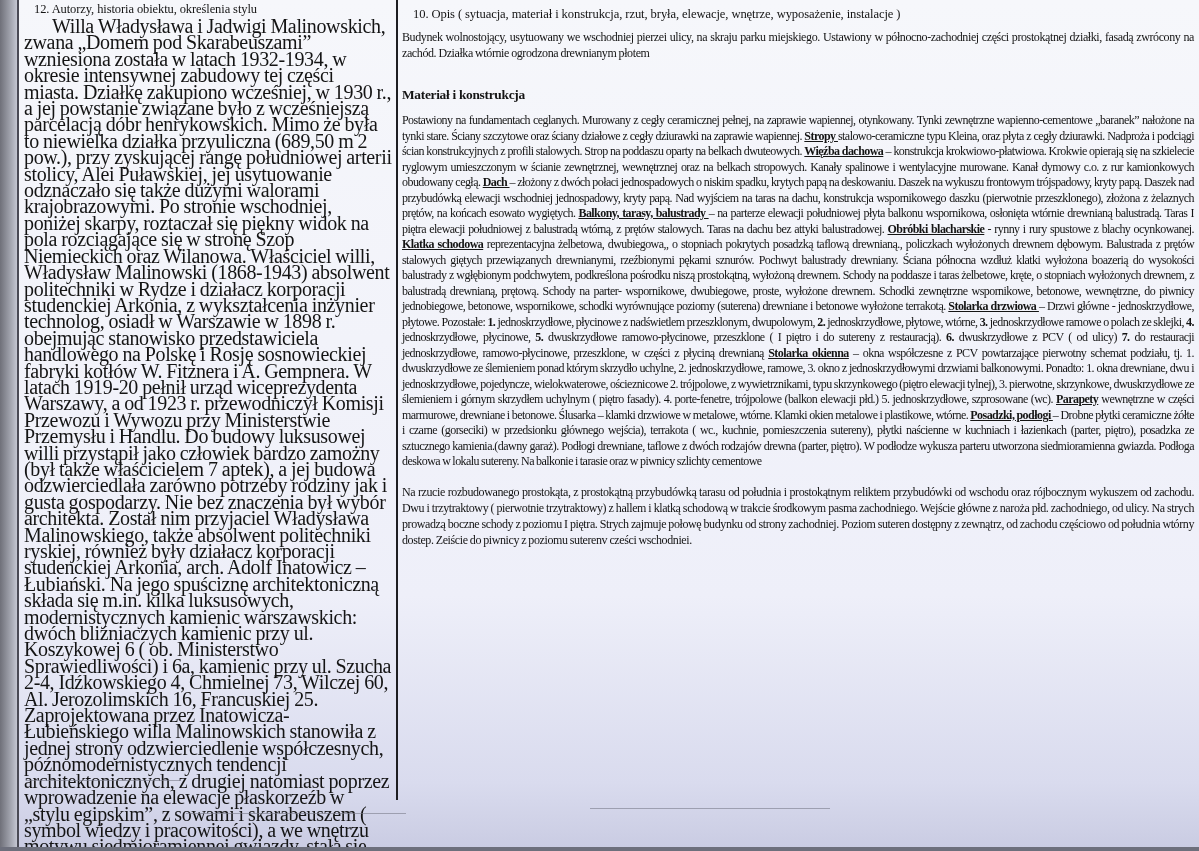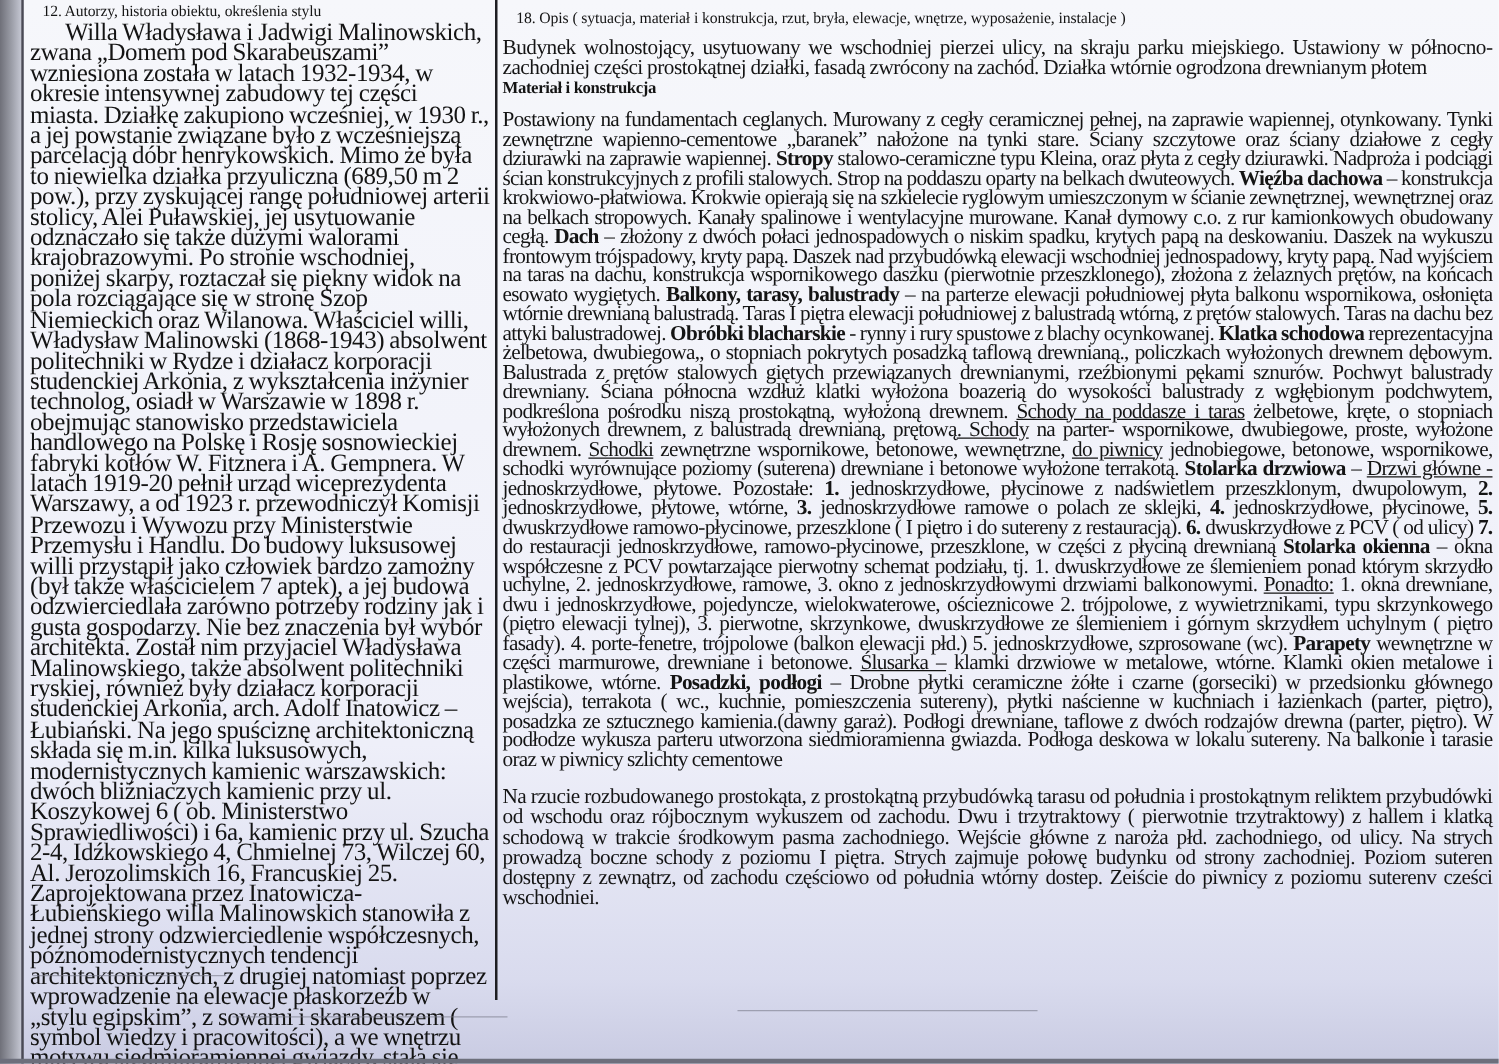--- a/index.html
+++ b/index.html
@@ -67,7 +67,7 @@
 </div>
 
 <div class="col-right">
-  <div class="heading-sans">18. Opis ( sytuacja, materiał i konstrukcja, rzut, bryła, elewacje, wnętrze, wyposażenie, instalacje )</div>
+  <div class="heading-sans">10. Opis ( sytuacja, materiał i konstrukcja, rzut, bryła, elewacje, wnętrze, wyposażenie, instalacje )</div>
 
   <p class="para" style="margin-top:8px;">Budynek wolnostojący, usytuowany we wschodniej pierzei ulicy, na skraju parku miejskiego. Ustawiony w północno-zachodniej części prostokątnej działki, fasadą zwrócony na zachód. Działka wtórnie ogrodzona drewnianym płotem</p>
 

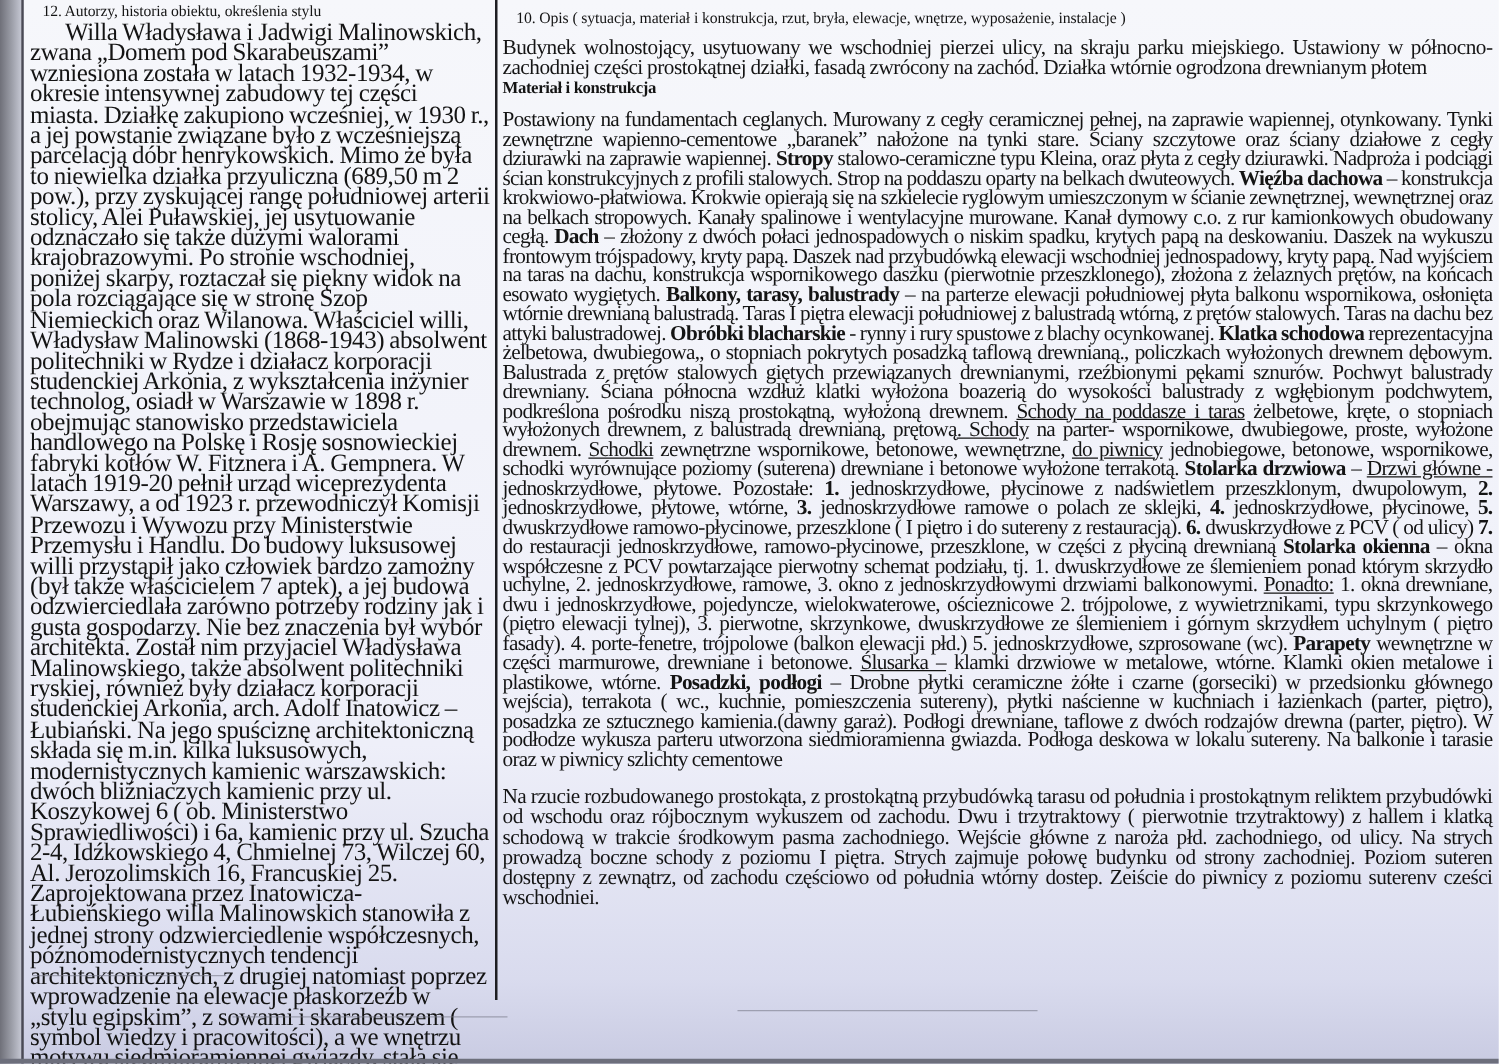--- a/index.html
+++ b/index.html
@@ -44,7 +44,7 @@
     letter-spacing: -0.3px;
   }
   .para {
-    font-size: 17px; line-height: 15.5px; text-align: justify;
+    font-size: 12px; line-height: 15.5px; text-align: justify;
     letter-spacing: -0.4px; word-spacing: -0.4px; margin: 0;
   }
   .para.tight { letter-spacing: -0.55px; }

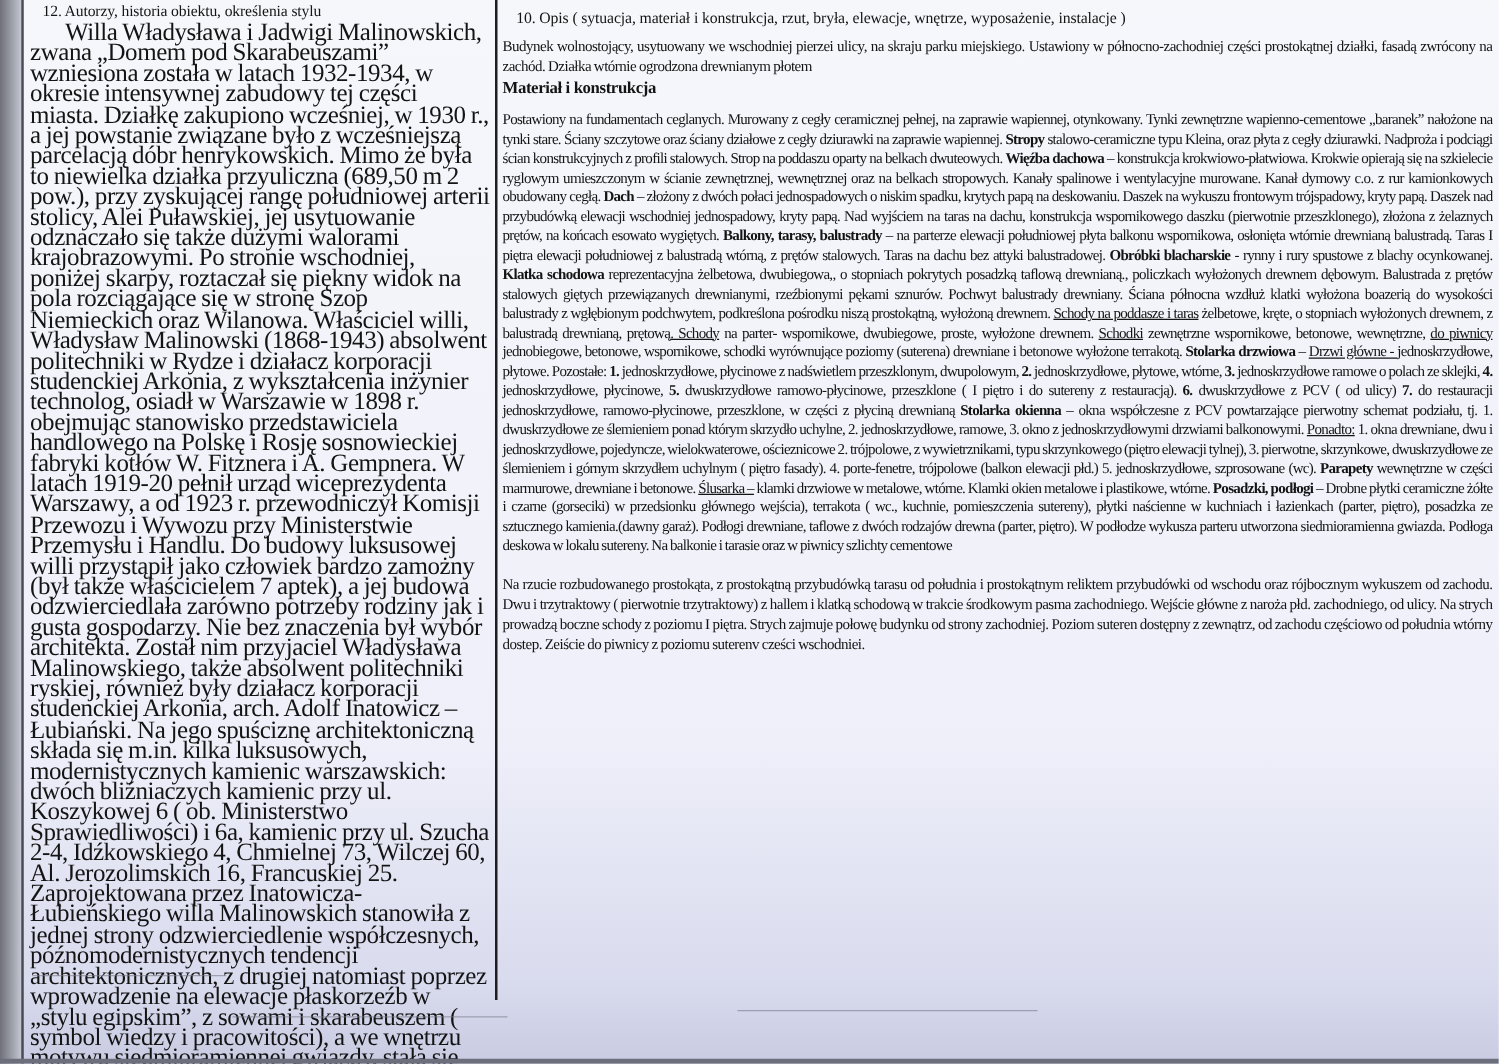--- a/index.html
+++ b/index.html
@@ -71,7 +71,7 @@
 
   <p class="para" style="margin-top:8px;">Budynek wolnostojący, usytuowany we wschodniej pierzei ulicy, na skraju parku miejskiego. Ustawiony w północno-zachodniej części prostokątnej działki, fasadą zwrócony na zachód. Działka wtórnie ogrodzona drewnianym płotem</p>
 
-  <div class="sec-title" style="margin-top:1px;">Materiał i konstrukcja</div>
+  <div class="sec-title" style="margin-top:26px;">Materiał i konstrukcja</div>
   <p class="para tight" style="margin-top:10px;"><span>Postawiony na fundamentach ceglanych. Murowany z cegły ceramicznej pełnej, na zaprawie wapiennej, otynkowany. Tynki zewnętrzne wapienno-cementowe „baranek” nałożone na tynki stare. Ściany szczytowe oraz ściany działowe z cegły dziurawki na zaprawie wapiennej. </span><span class="bu">Stropy </span><span>stalowo-ceramiczne typu Kleina, oraz płyta z cegły dziurawki. Nadproża i podciągi ścian konstrukcyjnych z profili stalowych. Strop na poddaszu oparty na belkach dwuteowych. </span><span class="bu">Więźba dachowa</span><span> – konstrukcja krokwiowo-płatwiowa. Krokwie opierają się na szkielecie ryglowym umieszczonym w ścianie zewnętrznej, wewnętrznej oraz na belkach stropowych. Kanały spalinowe i wentylacyjne murowane. Kanał dymowy c.o. z rur kamionkowych obudowany cegłą. </span><span class="bu">Dach </span><span>– złożony z dwóch połaci jednospadowych o niskim spadku, krytych papą na deskowaniu. Daszek na wykuszu frontowym trójspadowy, kryty papą. Daszek nad przybudówką elewacji wschodniej jednospadowy, kryty papą. Nad wyjściem na taras na dachu, konstrukcja wspornikowego daszku (pierwotnie przeszklonego), złożona z żelaznych prętów, na końcach esowato wygiętych. </span><span class="bu">Balkony, tarasy, balustrady </span><span>– na parterze elewacji południowej płyta balkonu wspornikowa, osłonięta wtórnie drewnianą balustradą. Taras I piętra elewacji południowej z balustradą wtórną, z prętów stalowych. Taras na dachu bez attyki balustradowej. </span><span class="bu">Obróbki blacharskie</span><span> - rynny i rury spustowe z blachy ocynkowanej. </span><span class="bu">Klatka schodowa</span><span> reprezentacyjna żelbetowa, dwubiegowa,, o stopniach pokrytych posadzką taflową drewnianą., policzkach wyłożonych drewnem dębowym. Balustrada z prętów stalowych giętych przewiązanych drewnianymi, rzeźbionymi pękami sznurów. Pochwyt balustrady drewniany. Ściana północna wzdłuż klatki wyłożona boazerią do wysokości balustrady z wgłębionym podchwytem, podkreślona pośrodku niszą prostokątną, wyłożoną drewnem. </span><span class="ul">Schody na poddasze i taras</span><span> żelbetowe, kręte, o stopniach wyłożonych drewnem, z balustradą drewnianą, prętową</span><span class="ul">. Schody</span><span> na parter- wspornikowe, dwubiegowe, proste, wyłożone drewnem. </span><span class="ul">Schodki</span><span> zewnętrzne wspornikowe, betonowe, wewnętrzne, </span><span class="ul">do piwnicy</span><span> jednobiegowe, betonowe, wspornikowe, schodki wyrównujące poziomy (suterena) drewniane i betonowe wyłożone terrakotą. </span><span class="bu">Stolarka drzwiowa </span><span>– </span><span class="ul">Drzwi główne - </span><span>jednoskrzydłowe, płytowe. Pozostałe: </span><span class="b">1.</span><span> jednoskrzydłowe, płycinowe z nadświetlem przeszklonym, dwupolowym, </span><span class="b">2.</span><span> jednoskrzydłowe, płytowe, wtórne, </span><span class="b">3.</span><span> jednoskrzydłowe ramowe o polach ze sklejki, </span><span class="b">4.</span><span> jednoskrzydłowe, płycinowe, </span><span class="b">5.</span><span> dwuskrzydłowe ramowo-płycinowe, przeszklone ( I piętro i do sutereny z restauracją). </span><span class="b">6.</span><span> dwuskrzydłowe z PCV ( od ulicy) </span><span class="b">7.</span><span> do restauracji jednoskrzydłowe, ramowo-płycinowe, przeszklone, w części z płyciną drewnianą </span><span class="bu">Stolarka okienna</span><span> – okna współczesne z PCV powtarzające pierwotny schemat podziału, tj. 1. dwuskrzydłowe ze ślemieniem ponad którym skrzydło uchylne, 2. jednoskrzydłowe, ramowe, 3. okno z jednoskrzydłowymi drzwiami balkonowymi. </span><span class="ul">Ponadto:</span><span> 1. okna drewniane, dwu i jednoskrzydłowe, pojedyncze, wielokwaterowe, ościeznicowe  2.  trójpolowe, z wywietrznikami, typu skrzynkowego (piętro elewacji tylnej), 3. pierwotne, skrzynkowe, dwuskrzydłowe ze ślemieniem i górnym skrzydłem uchylnym ( piętro fasady). 4. porte-fenetre, trójpolowe (balkon elewacji płd.) 5. jednoskrzydłowe, szprosowane (wc). </span><span class="bu">Parapety</span><span> wewnętrzne w części marmurowe, drewniane i betonowe. </span><span class="ul">Ślusarka –</span><span> klamki drzwiowe w metalowe, wtórne. Klamki okien metalowe i plastikowe, wtórne. </span><span class="bu">Posadzki, podłogi </span><span>– Drobne płytki ceramiczne żółte i czarne (gorseciki) w przedsionku głównego wejścia), terrakota ( wc., kuchnie, pomieszczenia sutereny), płytki naścienne w kuchniach i łazienkach (parter, piętro), posadzka ze sztucznego kamienia.(dawny garaż). Podłogi drewniane, taflowe z dwóch rodzajów drewna (parter, piętro). W podłodze wykusza parteru utworzona siedmioramienna gwiazda. Podłoga deskowa w lokalu sutereny. Na balkonie i tarasie oraz w piwnicy szlichty cementowe</span></p>
 
   <p class="para" style="margin-top:14px; line-height:16.3px;">Na rzucie rozbudowanego prostokąta, z prostokątną przybudówką tarasu od południa i prostokątnym reliktem przybudówki od wschodu oraz rójbocznym wykuszem od zachodu. Dwu i trzytraktowy ( pierwotnie trzytraktowy) z hallem i klatką schodową w trakcie środkowym pasma  zachodniego. Wejście główne z naroża płd. zachodniego, od ulicy. Na strych prowadzą boczne schody z poziomu I piętra. Strych zajmuje połowę budynku od strony zachodniej. Poziom suteren dostępny z zewnątrz, od zachodu częściowo od południa wtórny dostep. Zeiście do piwnicy z poziomu suterenv cześci wschodniei.</p>

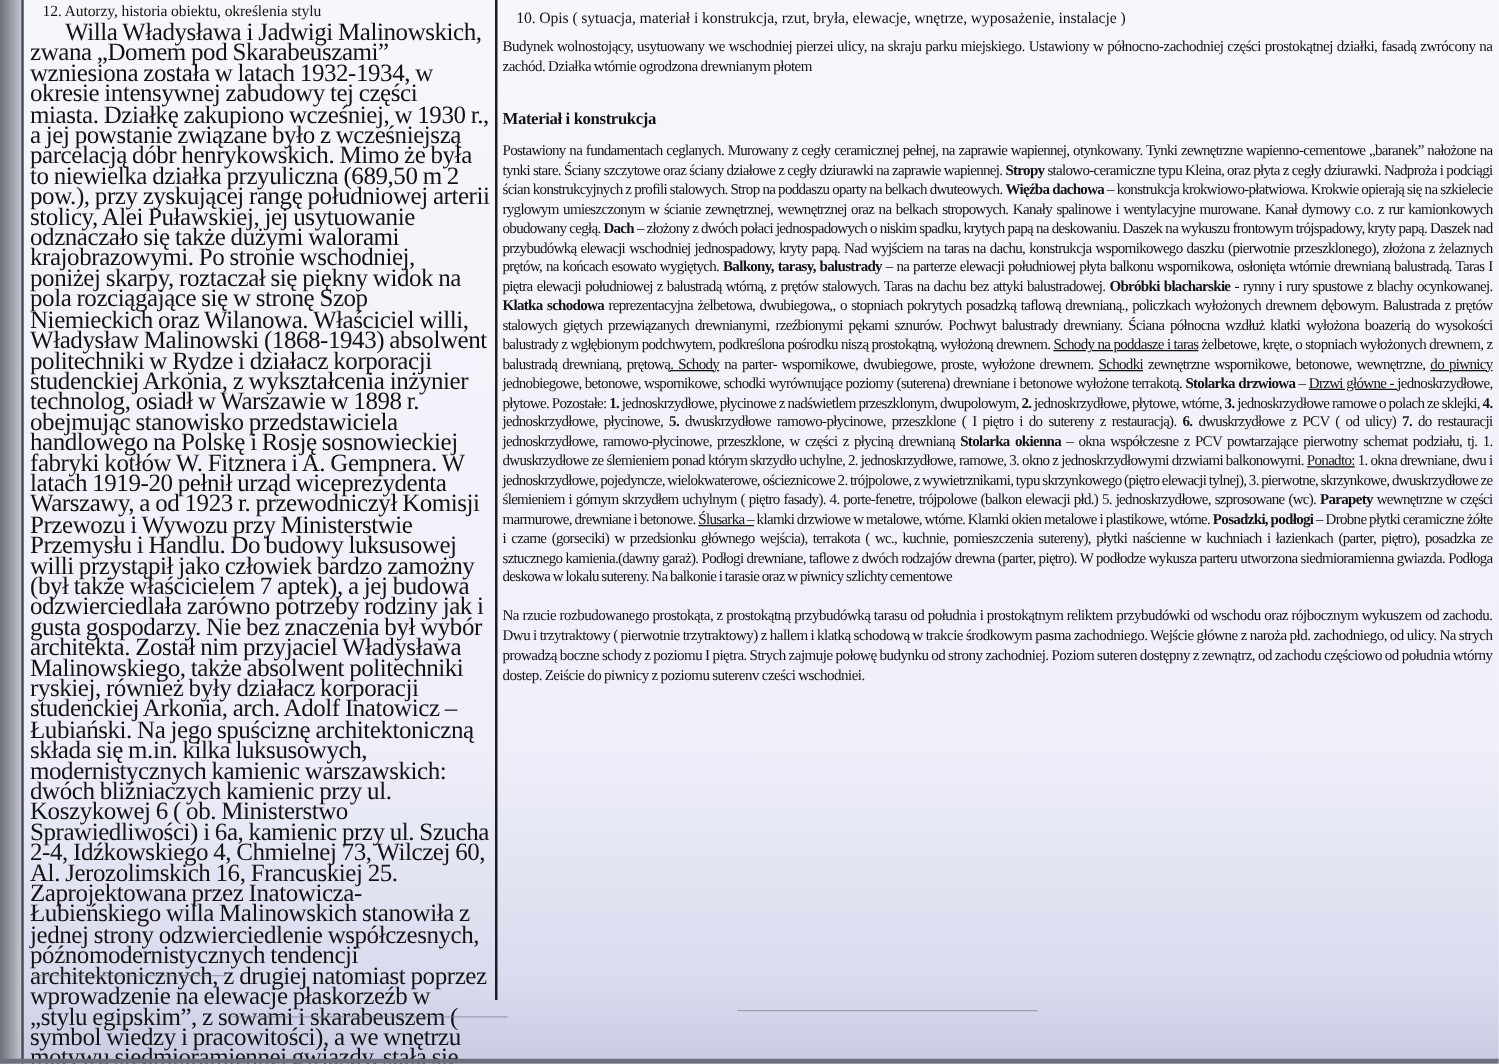--- a/index.html
+++ b/index.html
@@ -49,7 +49,7 @@
   }
   .para.tight { letter-spacing: -0.55px; }
   .ul { text-decoration: underline; }
-  .bu { font-weight: bold; }
+  .bu { font-weight: bold; text-decoration: underline; }
   .b { font-weight: bold; }
   .scan-line {
     position: absolute; height: 1px; background: #7a7b8a; opacity: 0.6;

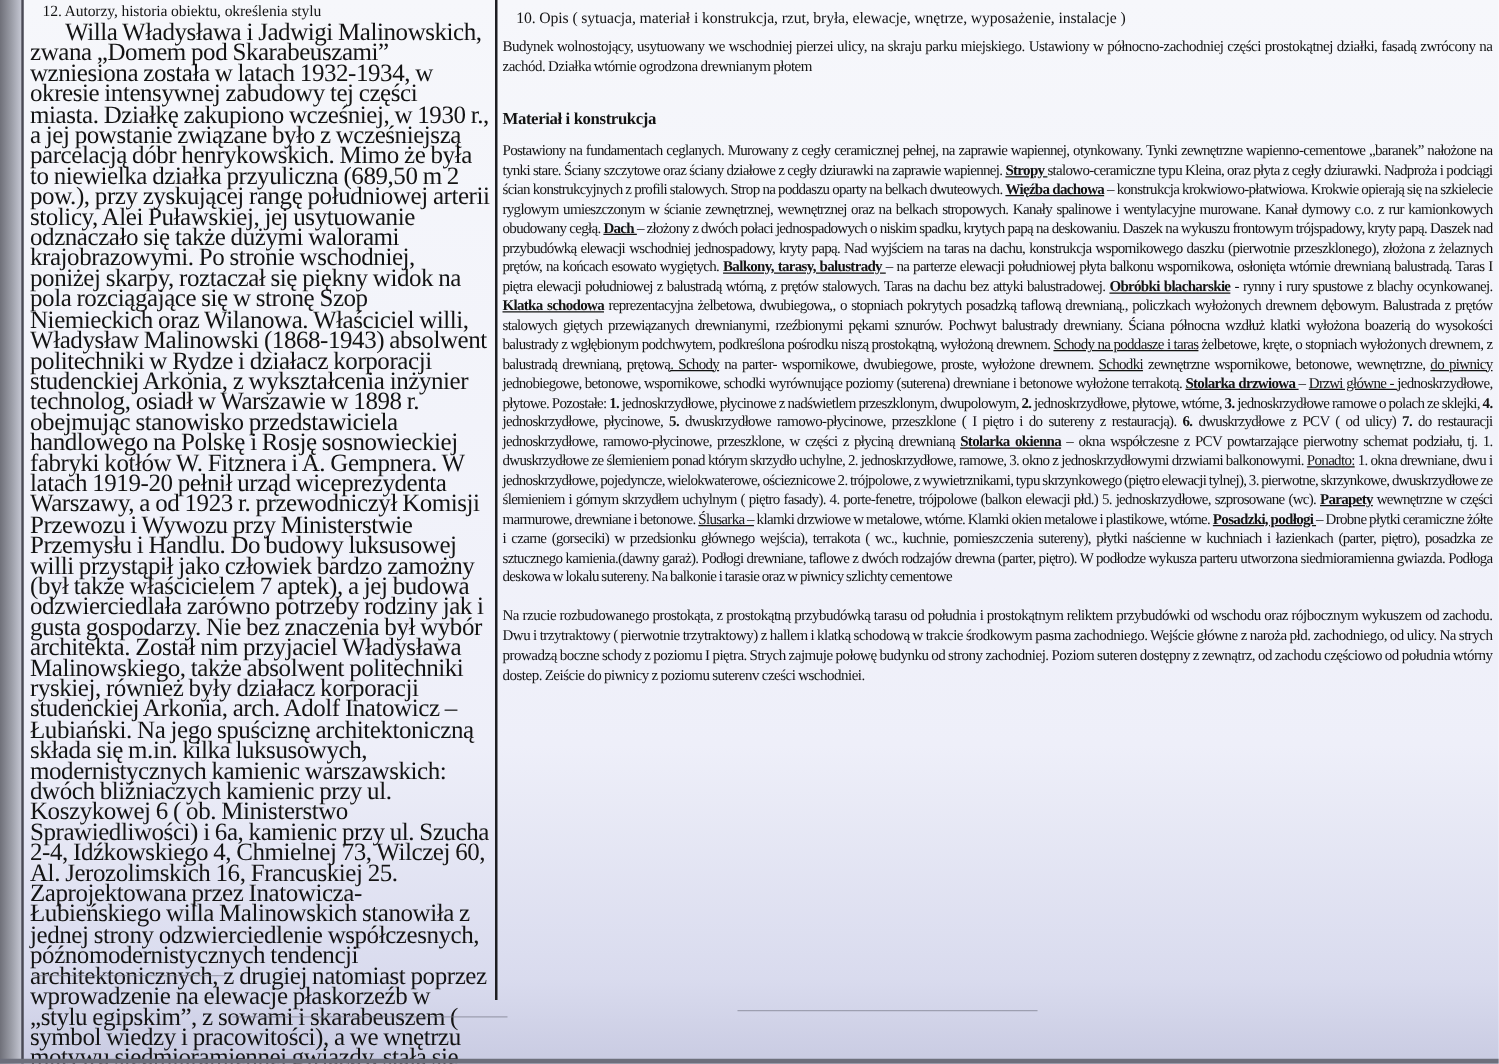--- a/index.html
+++ b/index.html
@@ -48,7 +48,7 @@
     letter-spacing: -0.4px; word-spacing: -0.4px; margin: 0;
   }
   .para.tight { letter-spacing: -0.55px; }
-  .ul { text-decoration: underline; }
+  .ul { }
   .bu { font-weight: bold; text-decoration: underline; }
   .b { font-weight: bold; }
   .scan-line {

